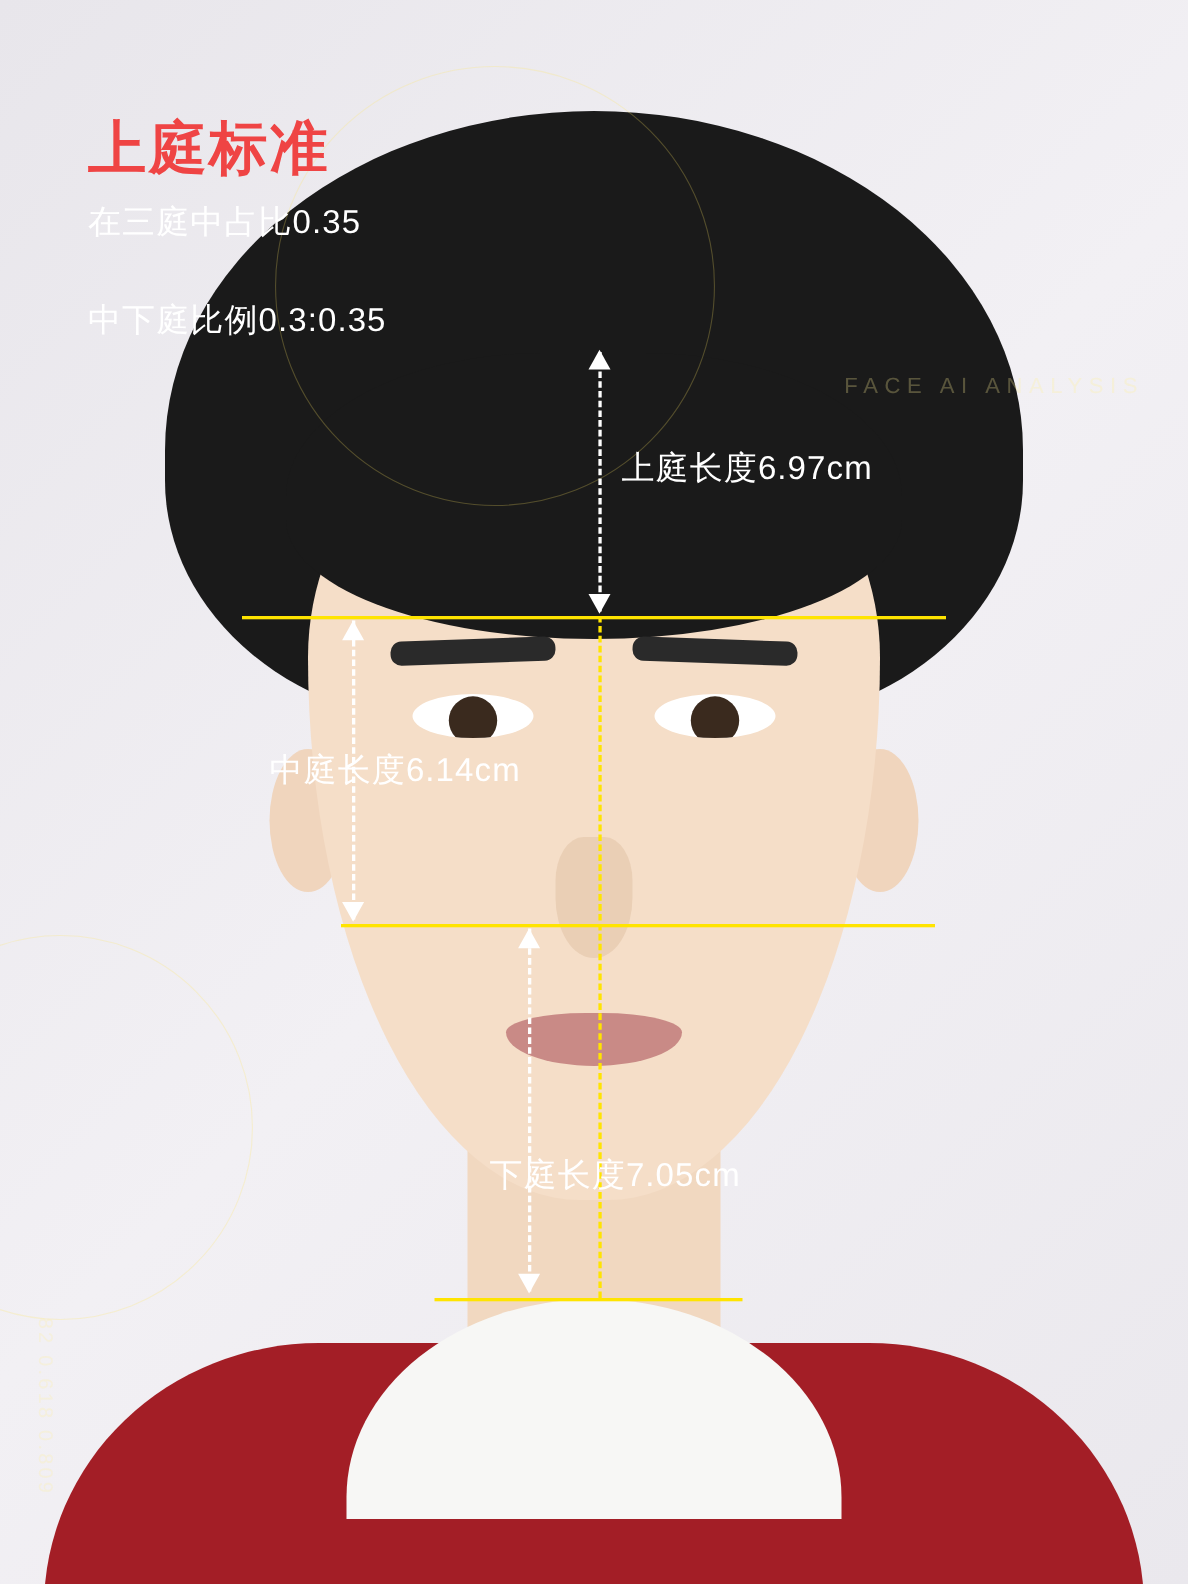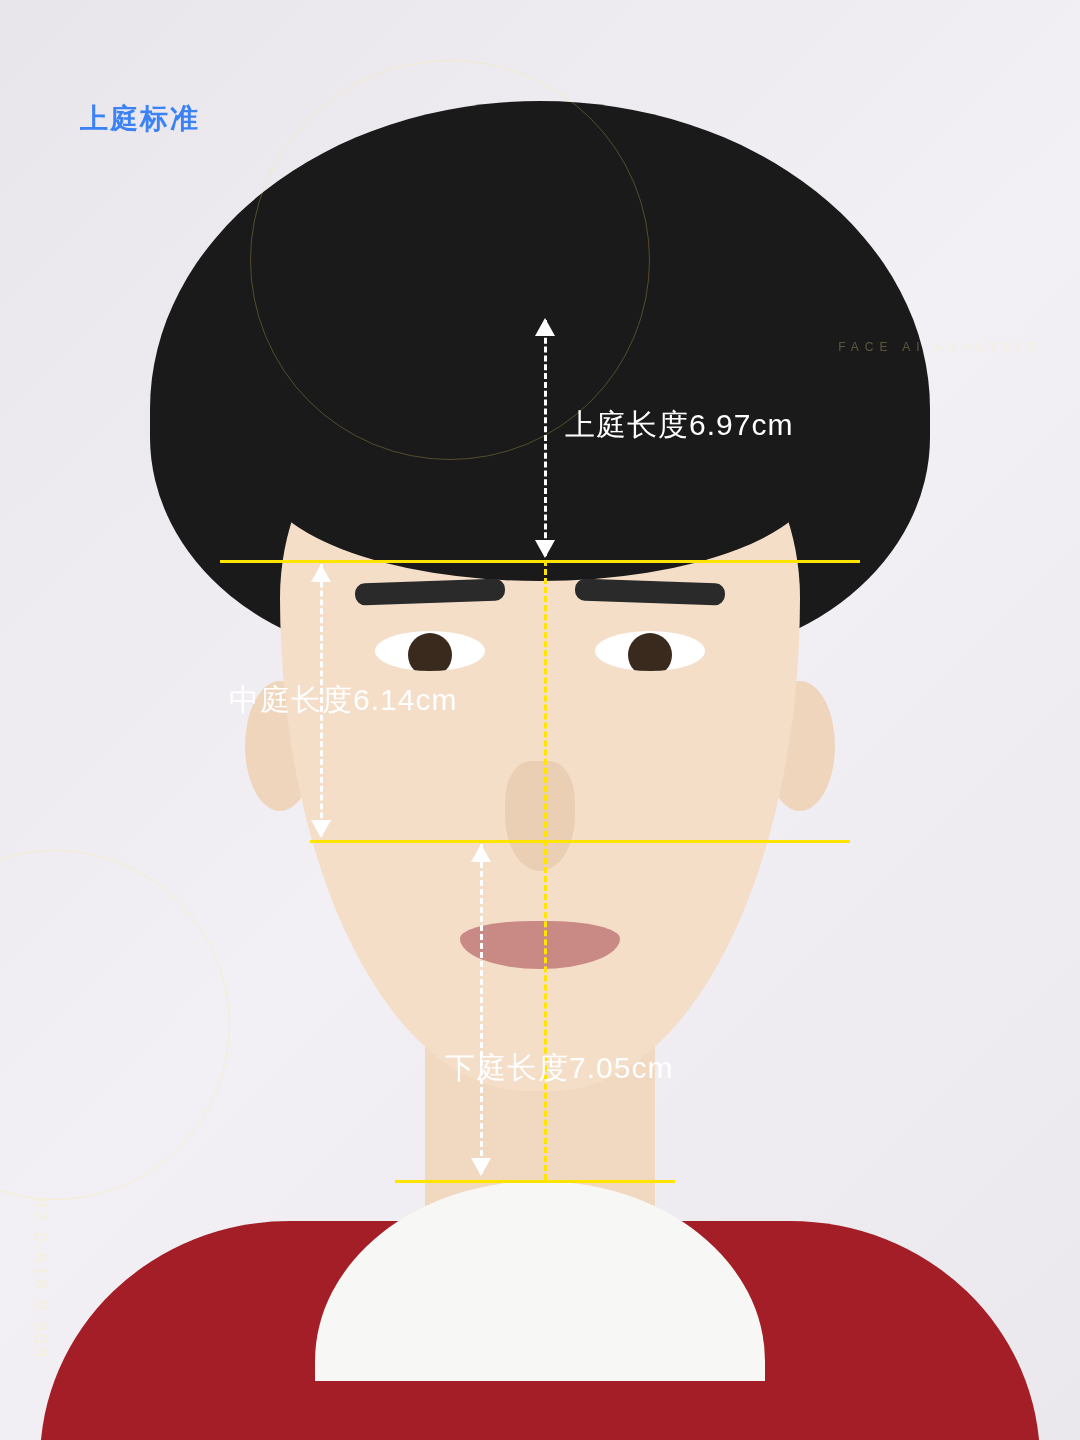--- a/index.html
+++ b/index.html
@@ -157,8 +157,8 @@
       z-index: 50;
     }
     .title-cyan {
-      color: #3b82f6;
-      font-size: 28px;
+      color: #ef4444;
+      font-size: 53px;
       font-weight: 600;
       letter-spacing: 2px;
       margin-bottom: 10px;

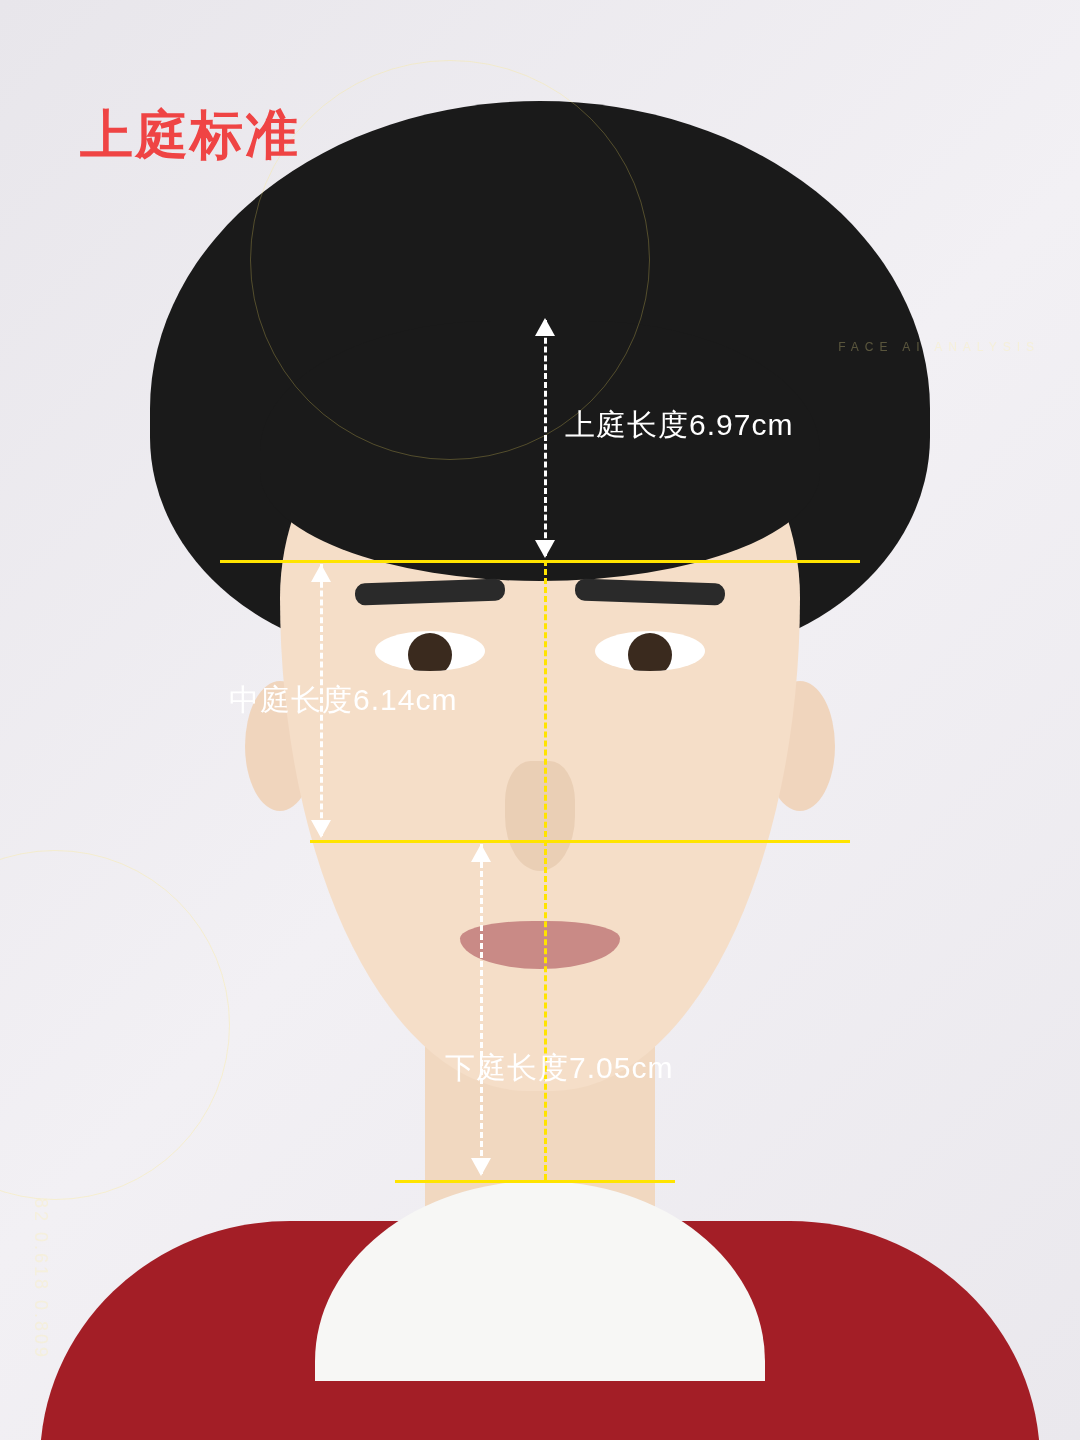--- a/index.html
+++ b/index.html
@@ -269,6 +269,7 @@
 
 <div class="analysis-text">
   <div class="title-cyan">上庭标准</div>
+  <div class="desc-white">在三庭中占比0.35</div>
 </div>
 
 <div class="measure-h line-brow"></div>

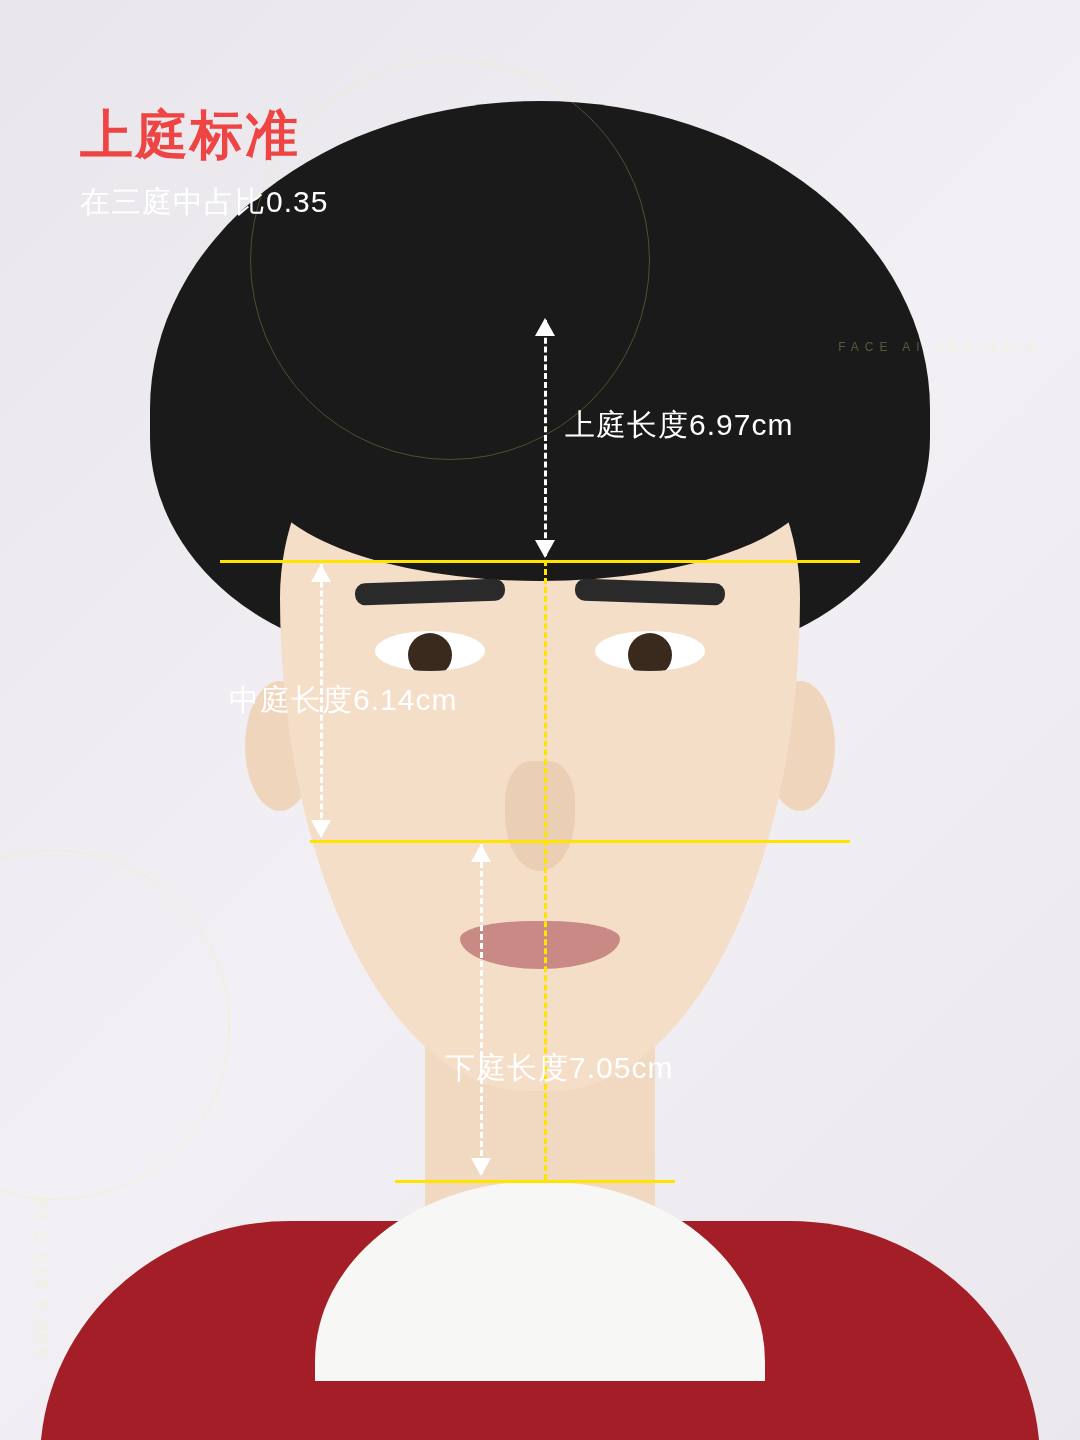--- a/index.html
+++ b/index.html
@@ -270,6 +270,7 @@
 <div class="analysis-text">
   <div class="title-cyan">上庭标准</div>
   <div class="desc-white">在三庭中占比0.35</div>
+  <div class="desc-white">中下庭比例0.3:0.35</div>
 </div>
 
 <div class="measure-h line-brow"></div>

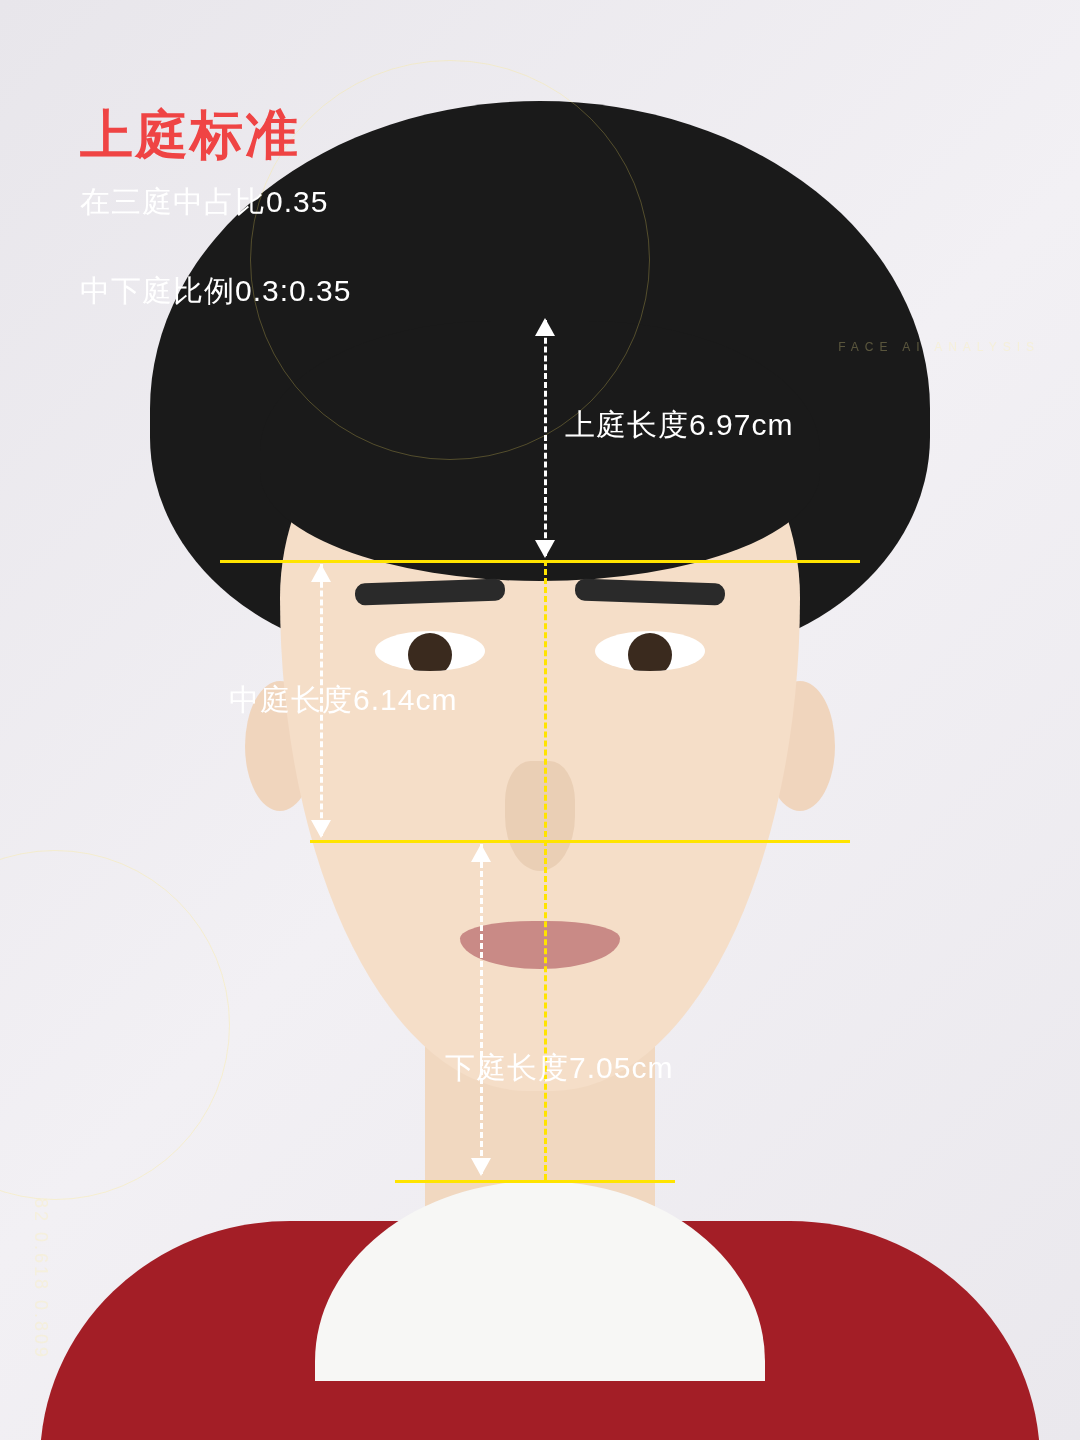--- a/index.html
+++ b/index.html
@@ -227,7 +227,7 @@
     .faint-text {
       position: absolute;
       color: rgba(255, 240, 150, 0.28);
-      font-size: 12px;
+      font-size: 20px;
       letter-spacing: 6px;
       z-index: 30;
     }

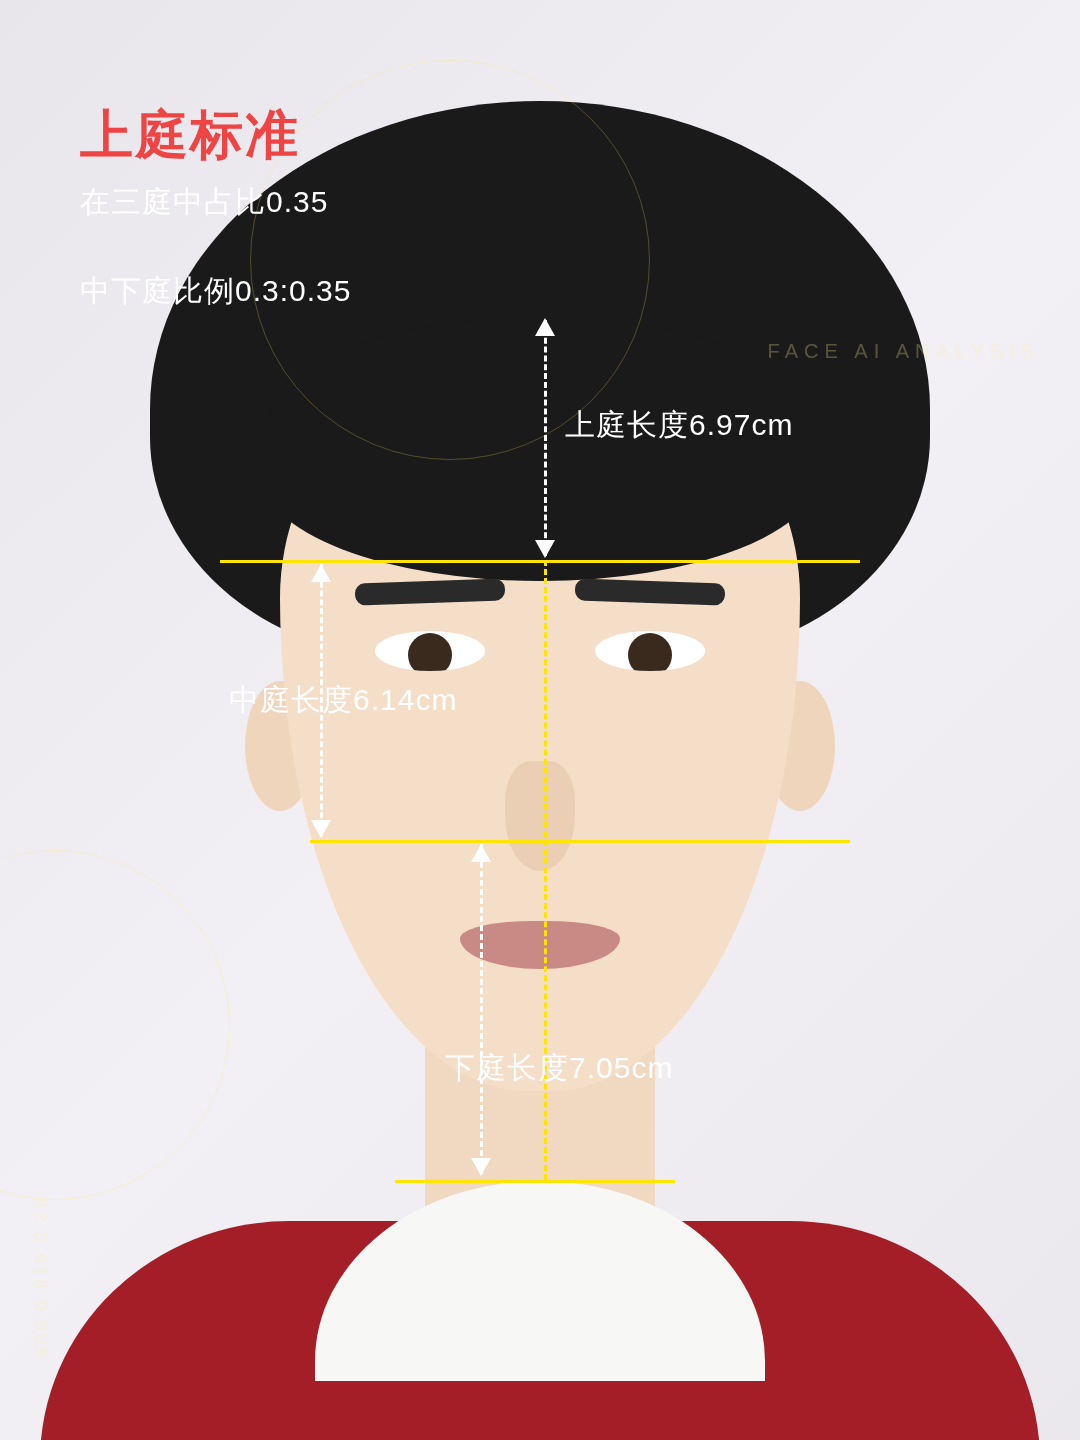--- a/index.html
+++ b/index.html
@@ -287,7 +287,7 @@
 <div class="arrow-seg arrow-middle"></div>
 <div class="tri tri-up" style="top:564px;left:311px"></div>
 <div class="tri tri-down" style="top:820px;left:311px"></div>
-<div class="measure-label" style="top:680px;left:229px">中庭长度6.14cm</div>
+<div class="measure-label" style="top:680px;left:245px">中庭长度6.14cm</div>
 
 <div class="arrow-seg arrow-lower"></div>
 <div class="tri tri-up" style="top:844px;left:471px"></div>

